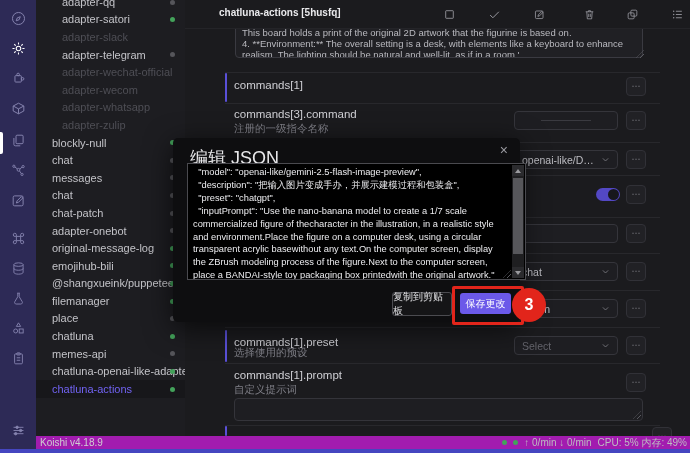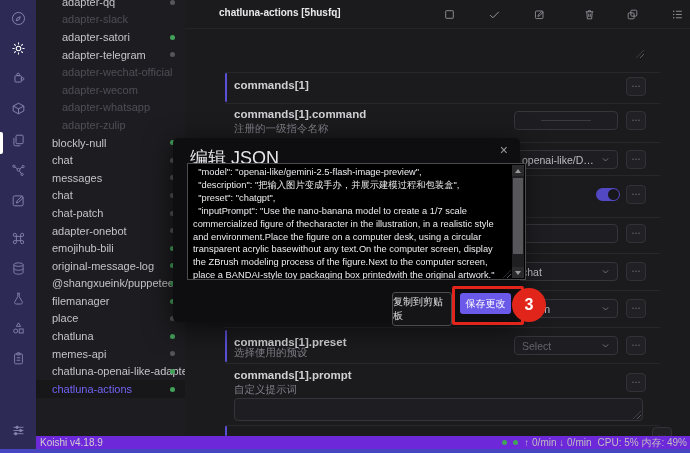--- a/index.html
+++ b/index.html
@@ -177,12 +177,12 @@
           <span>adapter-qq</span>
           <span class="dot gray"></span>
         </div>
+        <div class="side-item indent">
+          <span>adapter-satori</span>
+          <span class="dot green"></span>
+        </div>
         <div class="side-item indent dim">
           <span>adapter-slack</span>
-        </div>
-        <div class="side-item indent">
-          <span>adapter-satori</span>
-          <span class="dot green"></span>
         </div>
         <div class="side-item indent">
           <span>adapter-telegram</span>

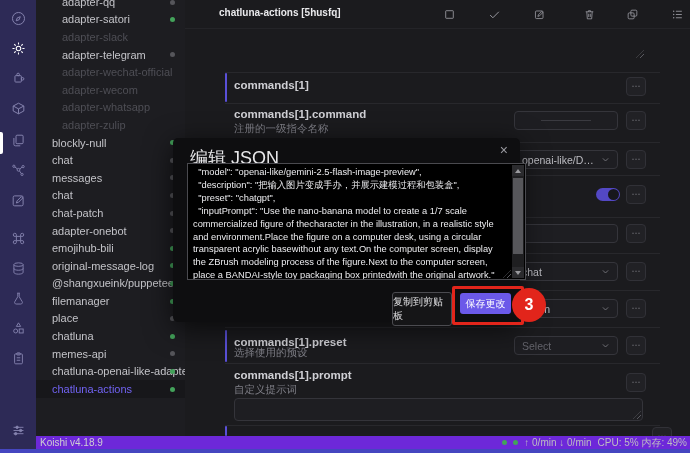--- a/index.html
+++ b/index.html
@@ -292,6 +292,8 @@
 
   <div class="main">
 
+    <div class="notes">This board holds a print of the original 2D artwork that the figurine is based on.
+4. **Environment:** The overall setting is a desk, with elements like a keyboard to enhance realism. The lighting should be natural and well-lit, as if in a room.'</div>
     <div style="position:absolute;left:451px;top:22px;" class="grip"></div>
 
     <div class="sep" style="top:44px"></div>

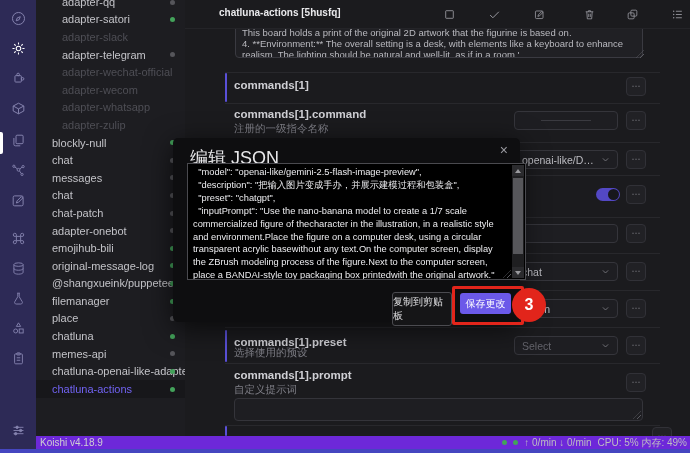--- a/index.html
+++ b/index.html
@@ -30,7 +30,7 @@
   .main{position:absolute;left:185px;top:28px;width:505px;height:408px;background:#1b1b1e;z-index:1;}
   .sep{position:absolute;left:40px;width:435px;height:1px;background:#28282c;}
   .vline{position:absolute;left:40px;width:2px;background:#5a50d8;border-radius:1px;}
-  .flabel{position:absolute;left:49px;font-size:11.5px;font-weight:bold;color:#cfcfd4;white-space:nowrap;}
+  .flabel{position:absolute;left:49px;font-size:11.5px;font-weight:normal;color:#cfcfd4;white-space:nowrap;}
   .fdesc{position:absolute;left:49px;font-size:10.5px;color:#7f7f87;white-space:nowrap;}
   .notes{position:absolute;left:50px;top:-4px;width:408px;height:34px;border:1px solid #3a3a41;border-radius:4px;background:#202024;
          color:#b9b9bf;font-size:9.5px;line-height:11px;padding:2px 6px;white-space:pre-wrap;overflow:hidden;box-sizing:border-box;}

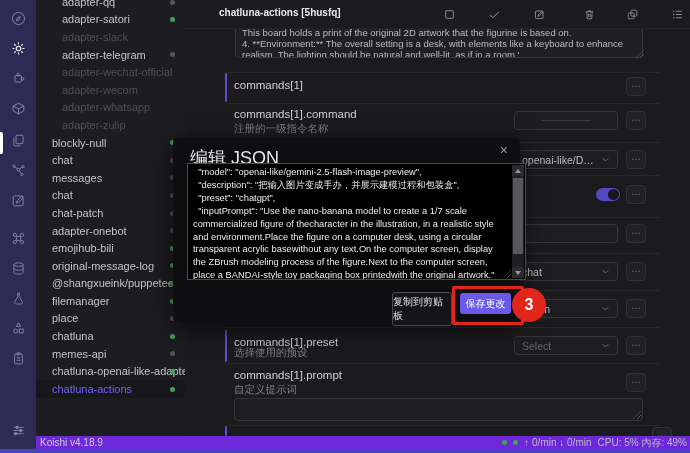--- a/index.html
+++ b/index.html
@@ -302,7 +302,7 @@
     <div class="more-btn" style="top:49px">⋯</div>
     <div class="sep" style="top:75px"></div>
 
-    <div class="flabel" style="top:80px">commands[1].command</div>
+    <div class="flabel" style="top:80px">commands[3].command</div>
     <div class="fdesc" style="top:94px">注册的一级指令名称</div>
     <div class="control" style="top:83px">
         <div class="cmd-dash"></div>

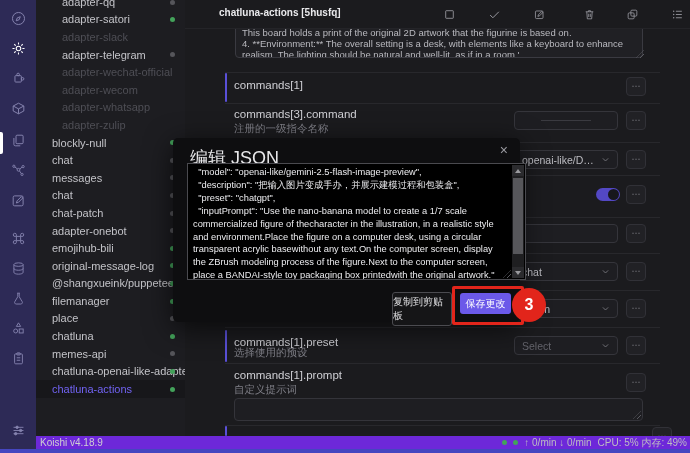--- a/index.html
+++ b/index.html
@@ -225,11 +225,11 @@
           <span class="dot gray"></span>
         </div>
         <div class="side-item">
+          <span>original-message-log</span>
+          <span class="dot green"></span>
+        </div>
+        <div class="side-item">
           <span>emojihub-bili</span>
-          <span class="dot green"></span>
-        </div>
-        <div class="side-item">
-          <span>original-message-log</span>
           <span class="dot green"></span>
         </div>
         <div class="side-item">

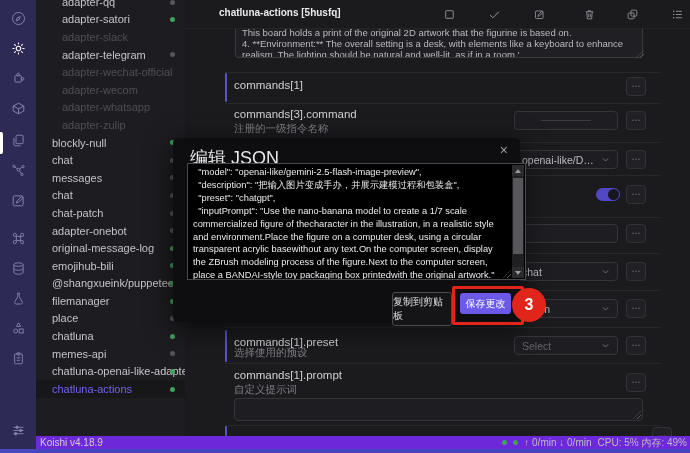--- a/index.html
+++ b/index.html
@@ -61,7 +61,7 @@
   .tri-up{width:0;height:0;border-left:3px solid transparent;border-right:3px solid transparent;border-bottom:4px solid #9a9a9e;}
   .tri-down{width:0;height:0;border-left:3px solid transparent;border-right:3px solid transparent;border-top:4px solid #9a9a9e;}
   .sb-thumb{position:absolute;left:1px;top:13px;width:10px;height:76px;background:#57575b;cursor:pointer;}
-  .modal-btn{position:absolute;height:34px;border-radius:3px;font-size:10px;display:flex;align-items:center;justify-content:center;cursor:pointer;box-sizing:border-box;}
+  .modal-btn{position:absolute;height:24px;border-radius:3px;font-size:10px;display:flex;align-items:center;justify-content:center;cursor:pointer;box-sizing:border-box;}
   .btn-copy{left:219px;top:154px;width:60px;background:#151517;border:1px solid #4b4b50;color:#e0e0e3;}
   .btn-save{left:287px;top:155px;width:51px;height:21px;background:#6b59e9;color:#ffffff;border:none;}
   

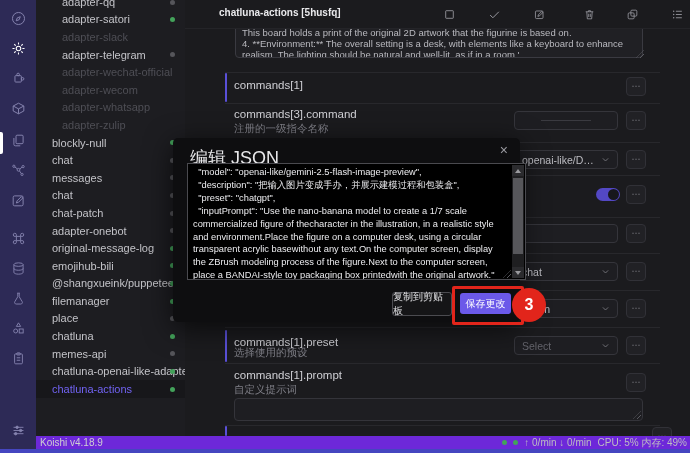--- a/index.html
+++ b/index.html
@@ -69,7 +69,7 @@
   .anno-circle{position:absolute;left:512px;top:288px;width:34px;height:34px;border-radius:50%;background:#e2251b;color:#fff;
                font-size:16px;font-weight:bold;display:flex;align-items:center;justify-content:center;z-index:21;}
   
-  .statusbar{position:absolute;left:36px;top:436px;width:654px;height:13px;background:#6d28d9;z-index:9;
+  .statusbar{position:absolute;left:36px;top:436px;width:654px;height:13px;background:#a21caf;z-index:9;
              display:flex;align-items:center;font-size:10px;color:#bdbdc2;}
   .status-left{margin-left:4px;color:#cfcfd2;}
   .status-right{margin-left:auto;margin-right:3px;display:flex;align-items:center;gap:6px;}

